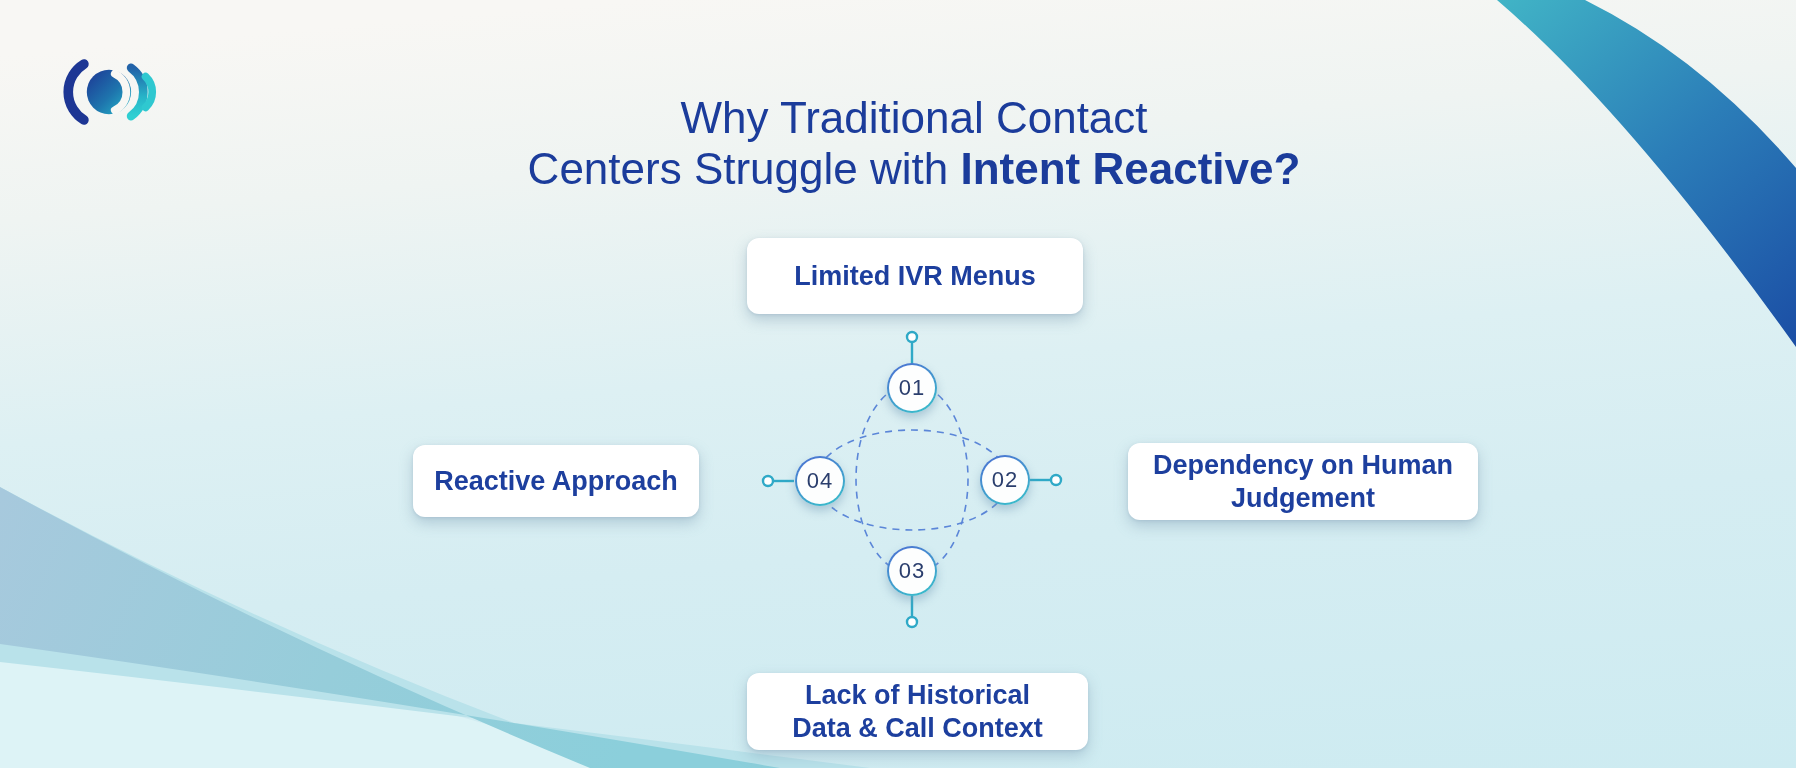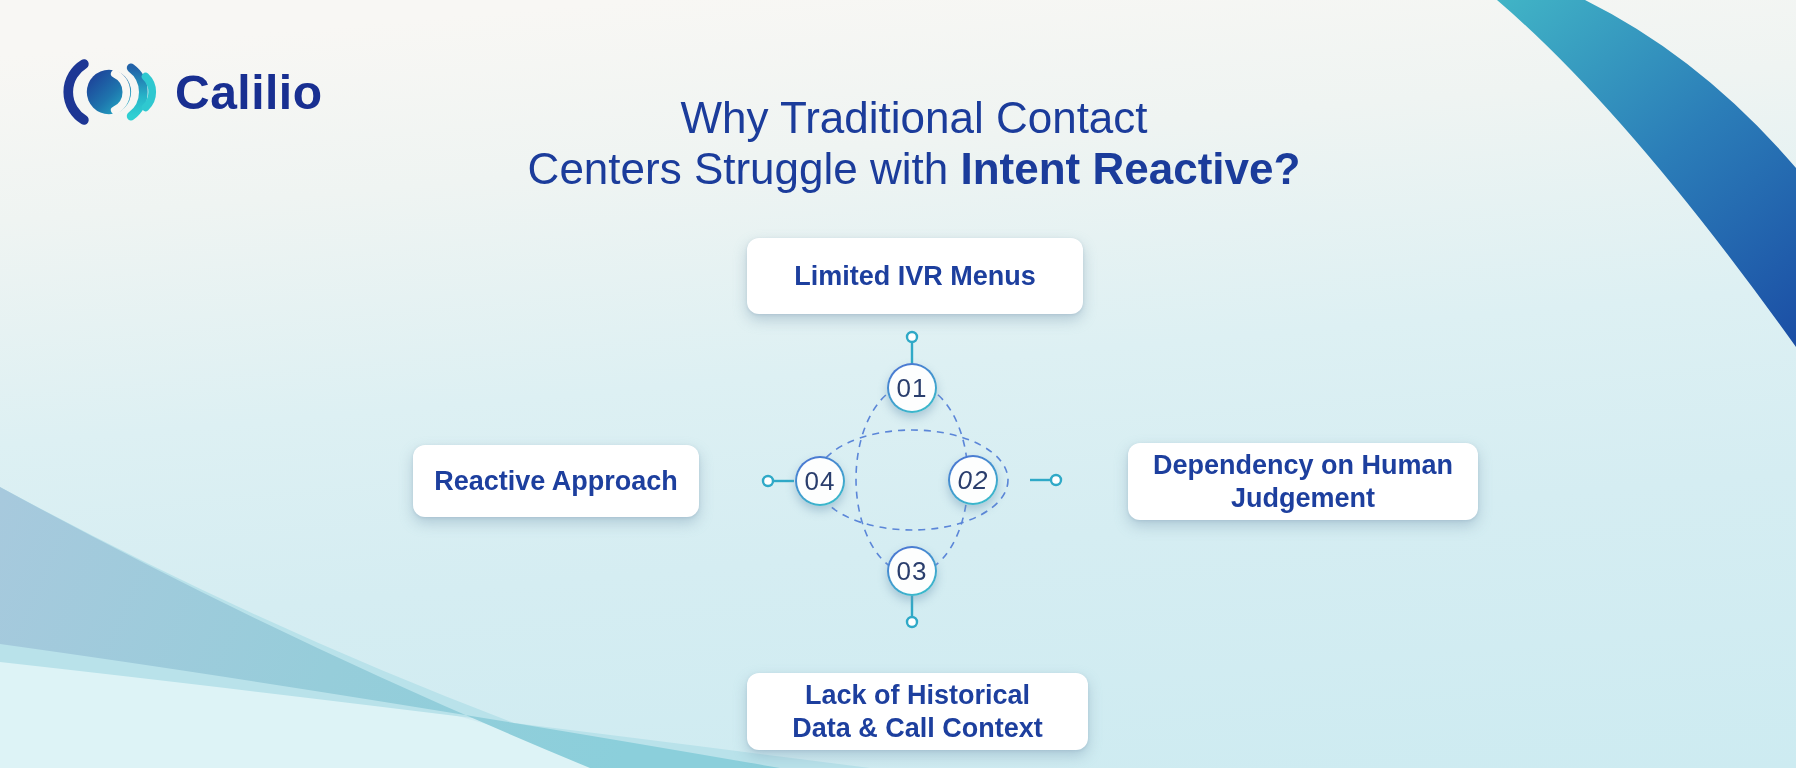--- a/index.html
+++ b/index.html
@@ -97,7 +97,6 @@
       <path d="M79,15 A31,31 0 0,1 79,65" fill="none" stroke="url(#logoArc)" stroke-width="9" stroke-linecap="round"></path>
       <path d="M94,24 A22,22 0 0,1 94,56" fill="none" stroke="#2fc8d0" stroke-width="8" stroke-linecap="round"></path>
     </svg>
-    <span class="brand-name">Calilio</span>
   </header>
 
   <h1 class="title">

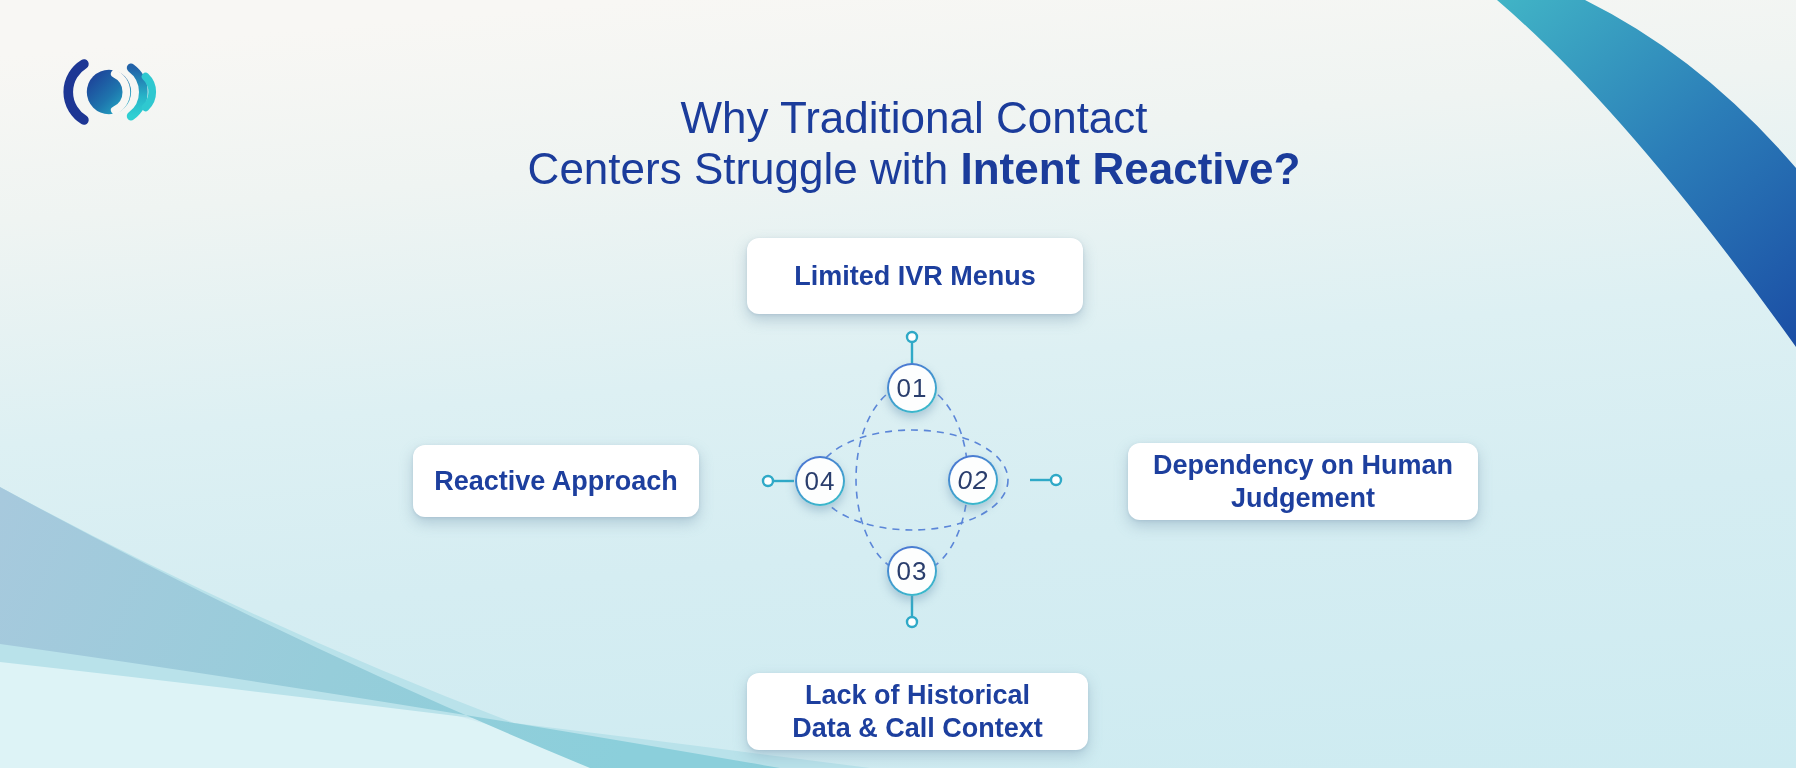--- a/index.html
+++ b/index.html
@@ -39,7 +39,7 @@
       box-shadow:0 5px 10px rgba(110,150,180,.45);}
   .num-circle .inner{position:absolute;inset:2px;border-radius:50%;background:#fdfefe;
       display:flex;align-items:center;justify-content:center;
-      font-size:26px;letter-spacing:1px;color:#2a3e6d;}
+      font-size:22px;letter-spacing:1px;color:#2a3e6d;}
   .pos-01{left:887px;top:363px;}
   .pos-02{left:948px;top:455px;font-style:italic;}
   .pos-03{left:887px;top:546px;}

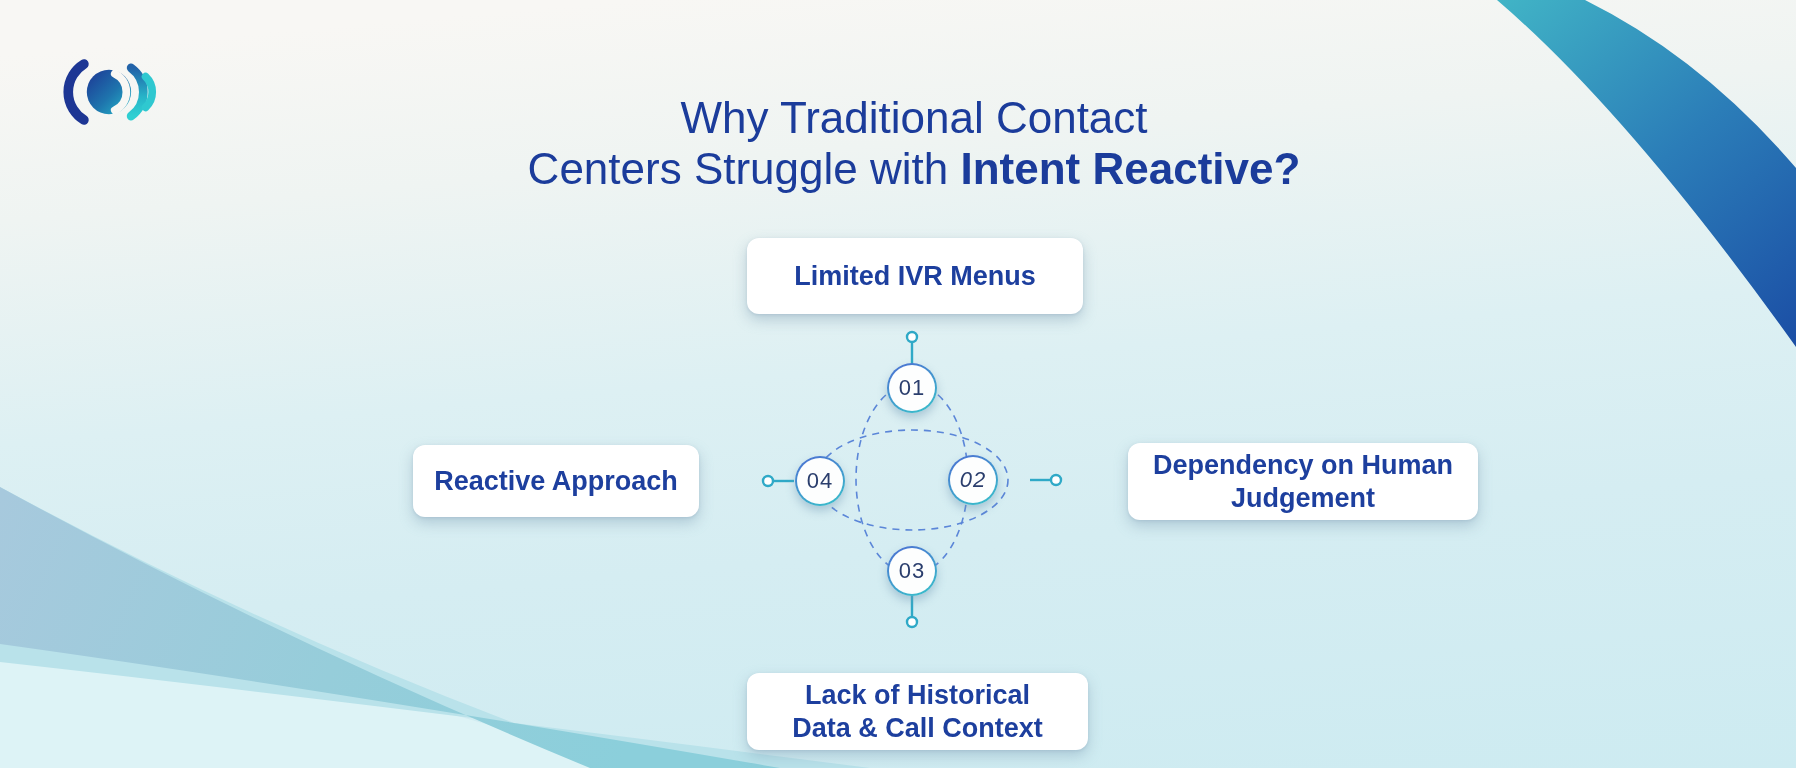--- a/index.html
+++ b/index.html
@@ -41,7 +41,7 @@
       display:flex;align-items:center;justify-content:center;
       font-size:22px;letter-spacing:1px;color:#2a3e6d;}
   .pos-01{left:887px;top:363px;}
-  .pos-02{left:948px;top:455px;font-style:italic;}
+  .pos-02{left:980px;top:455px;}
   .pos-03{left:887px;top:546px;}
   .pos-04{left:795px;top:456px;}
 </style>

